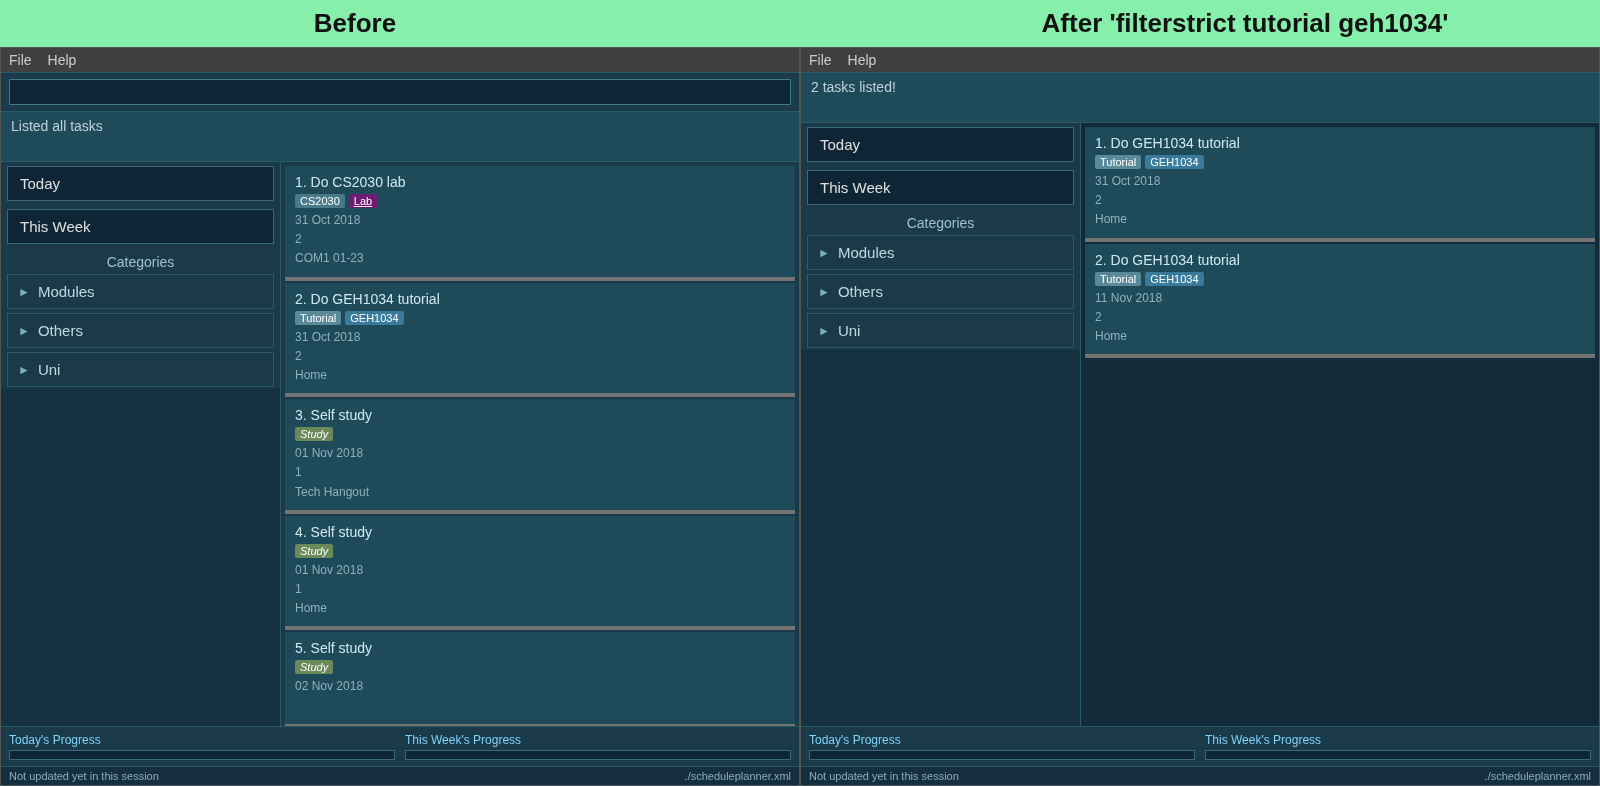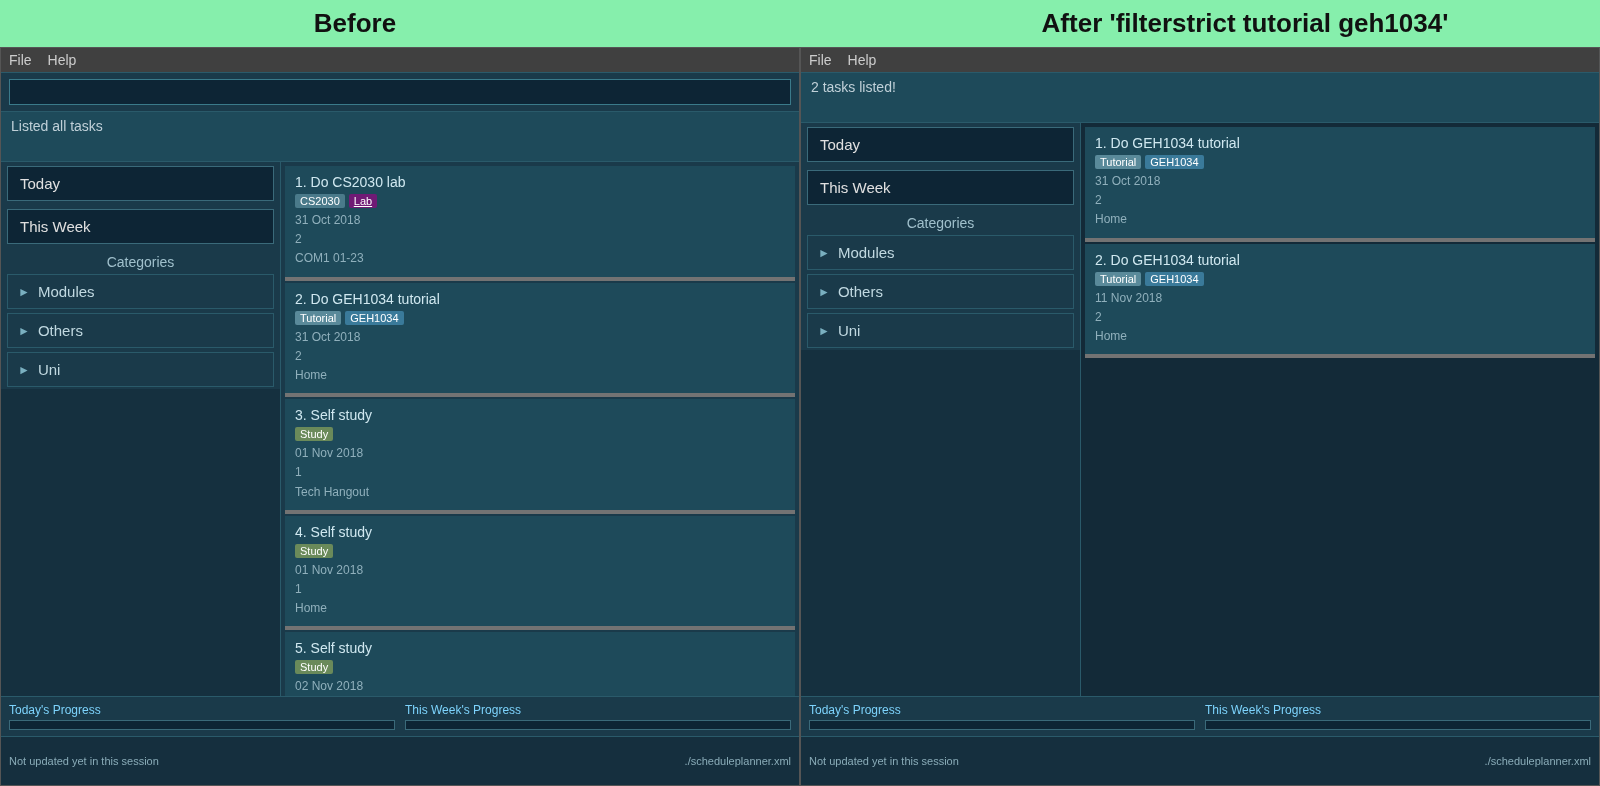--- a/index.html
+++ b/index.html
@@ -200,7 +200,7 @@
     .tag-geh1034 { background: #3a7a9a; }
     .tag-cs2030 { background: #4a7a8a; }
     .tag-lab { background: #701a75; text-decoration: underline; }
-    .tag-study { background: #6a8a5a; }
+    .tag-study { background: #6a8a5a; font-style: italic; }
     .task-meta {
       color: #90b0bc;
       font-size: 12px;

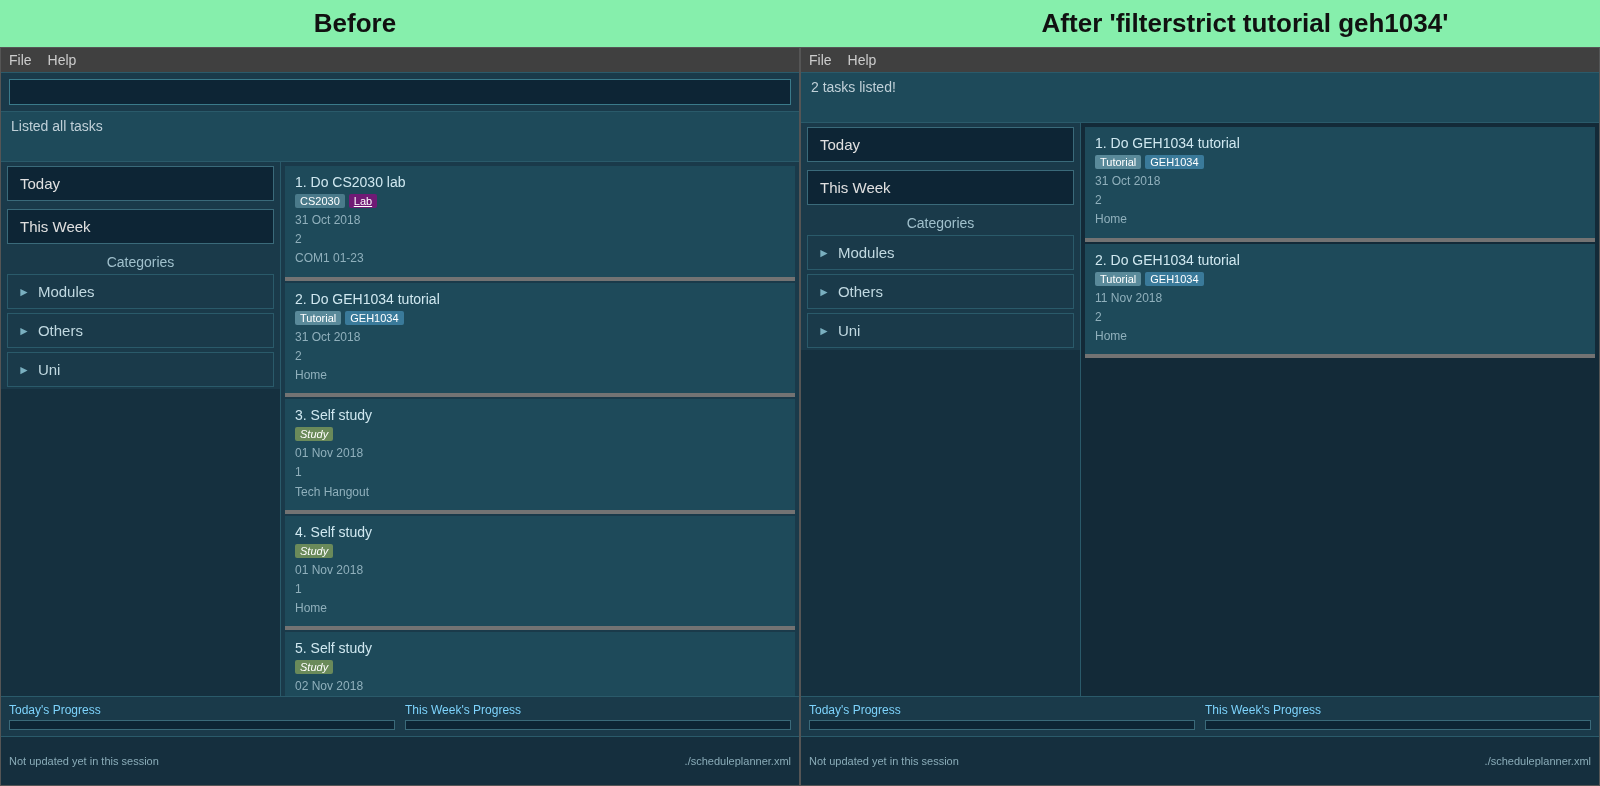--- a/index.html
+++ b/index.html
@@ -238,7 +238,7 @@
       display: flex;
       justify-content: space-between;
       background: #152f3e;
-      padding: 18px 8px;
+      padding: 3px 8px;
       border-top: 1px solid #2a5a6a;
     }
     .bottom-status-text {

